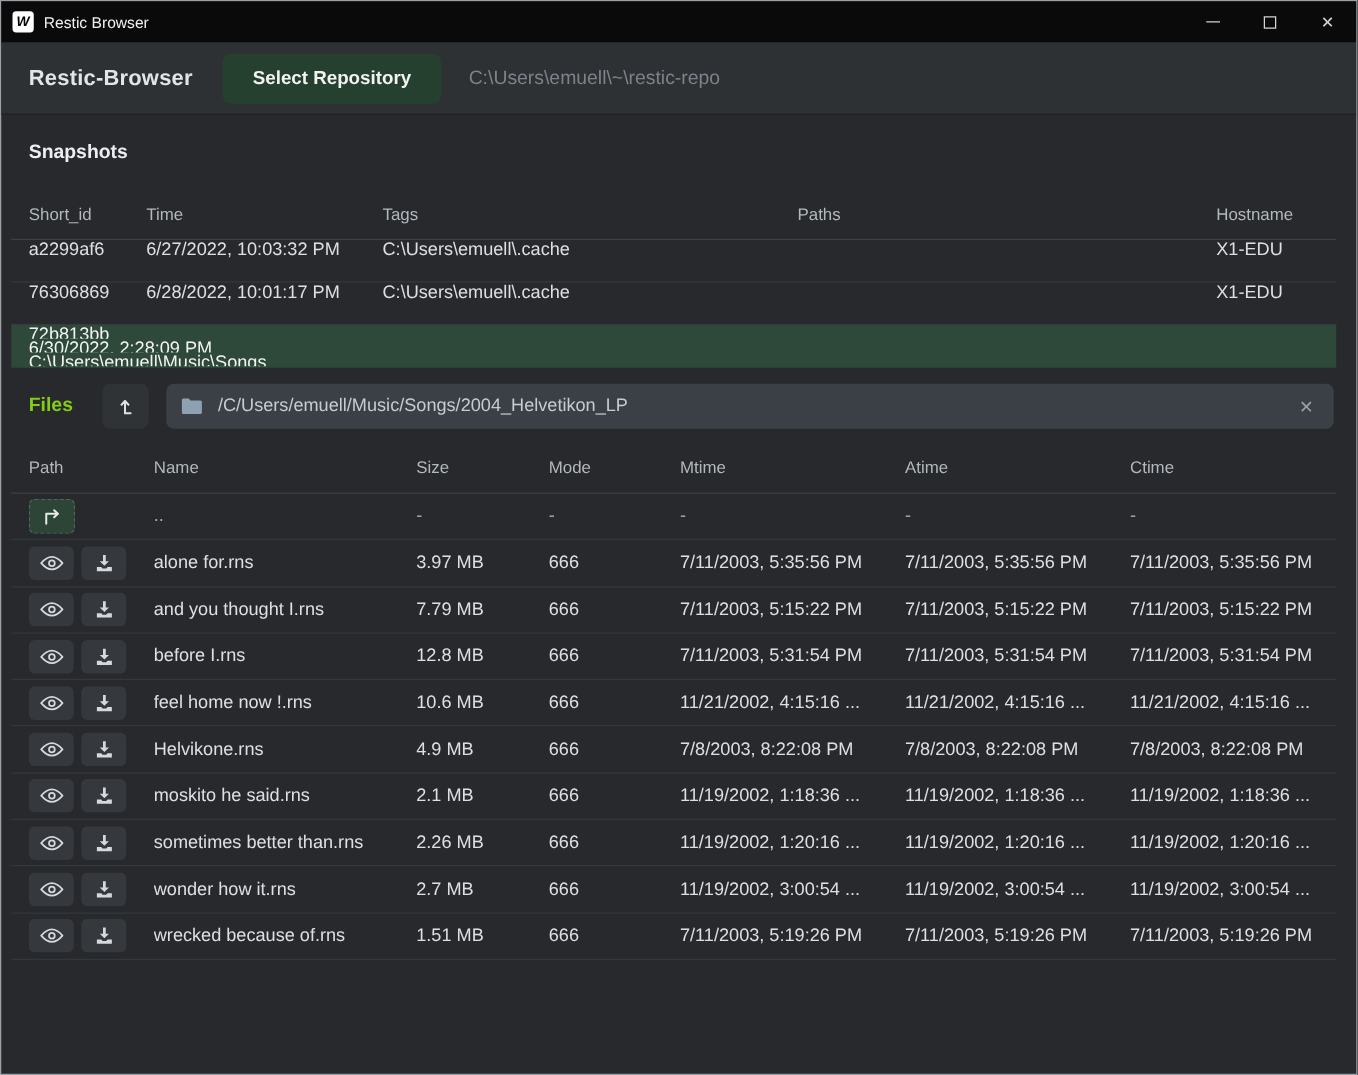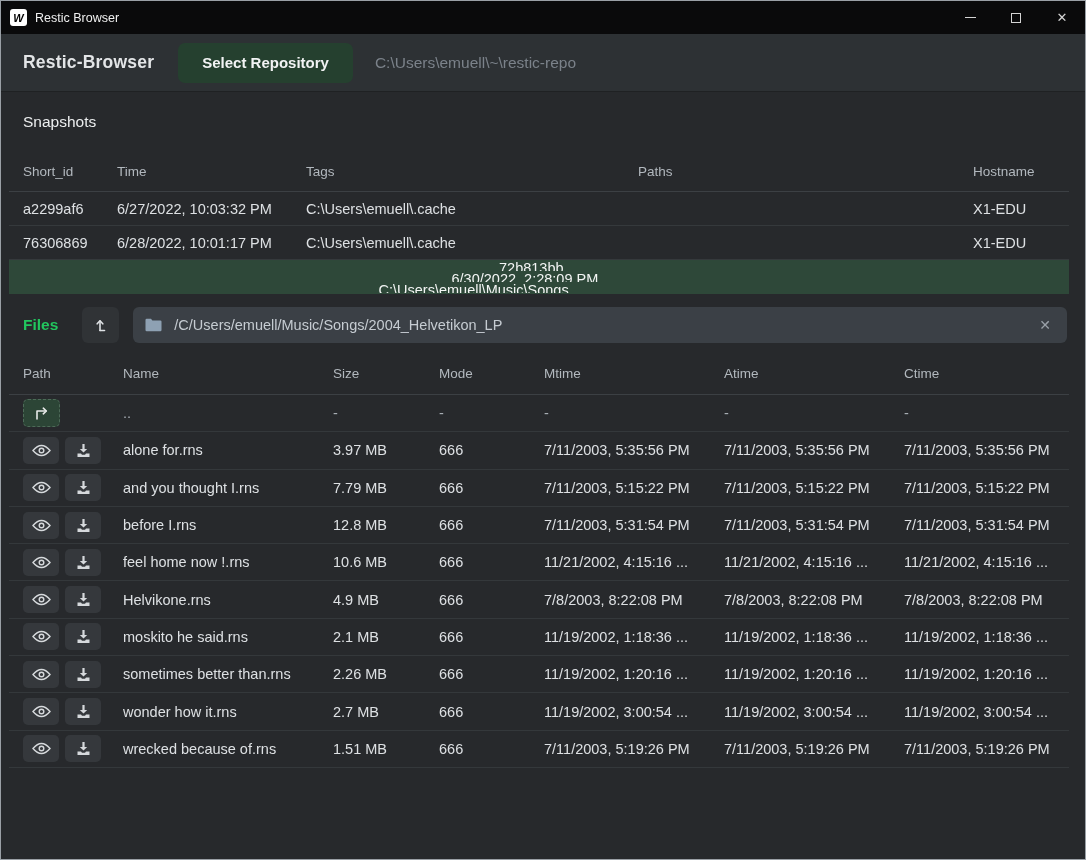--- a/index.html
+++ b/index.html
@@ -28,7 +28,7 @@
   
   .section-title-row{height:60px;display:flex;align-items:center;padding-left:22px;
     border-top:1px solid #1f2123;}
-  .section-title{font-size:15.5px;font-weight:normal;color:#eceeef;}
+  .section-title{font-size:15.5px;font-weight:bold;color:#eceeef;}
   .tbl{margin:0 16px 0 8px;}
   .tbl-header{display:flex;align-items:center;height:39px;padding-left:14px;
     border-bottom:1px solid #3c4044;font-size:13.5px;color:#b2b8be;}

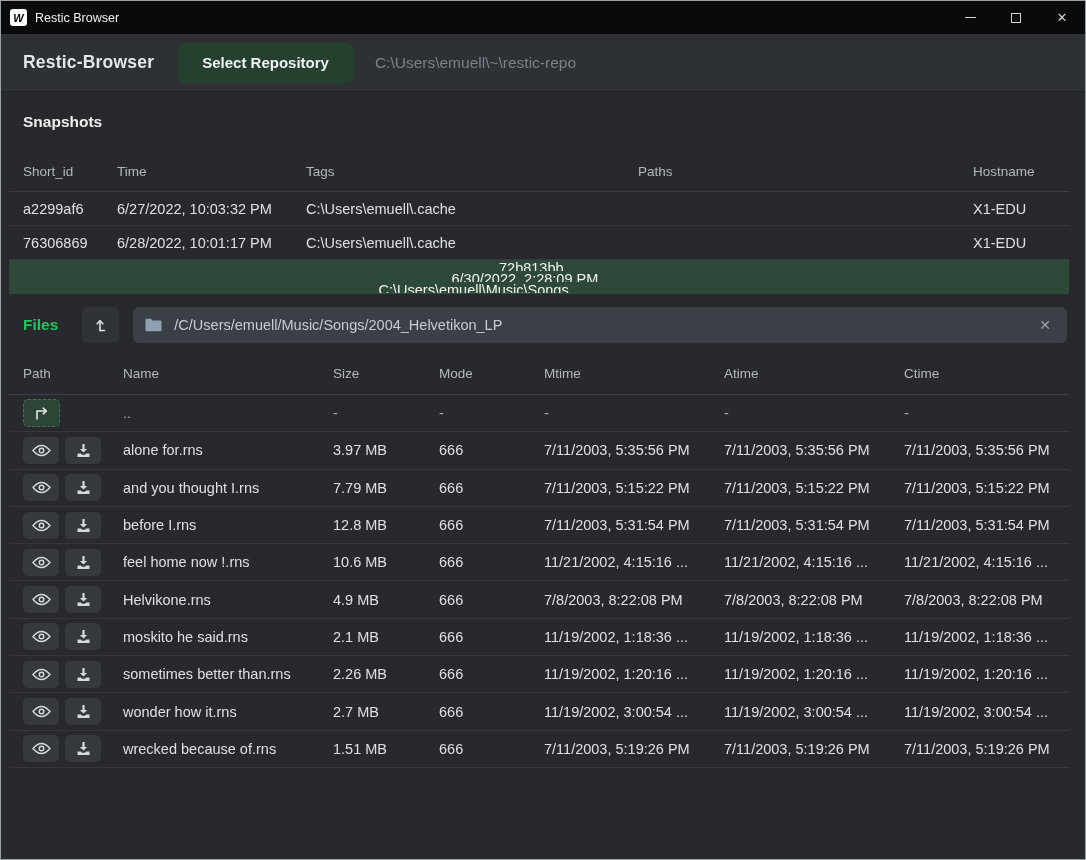--- a/index.html
+++ b/index.html
@@ -35,7 +35,7 @@
   .cell{white-space:nowrap;overflow:hidden;text-overflow:ellipsis;padding-right:10px;box-sizing:border-box;}
   
   .scol-id{width:94px}.scol-time{width:189px}.scol-paths{width:335px}.scol-tags{width:332px}.scol-host{flex:1}
-  .snap-row{display:flex;align-items:center;height:33px;padding-left:14px;
+  .snap-row{display:flex;height:33px;padding-left:14px;
     border-bottom:1px solid #35393c;font-size:14.5px;color:#dde0e3;cursor:default;}
   .snap-row.selected{background:#2e4839;color:#f3f5f4;border-bottom-color:#2e4839;flex-direction:column;}
   

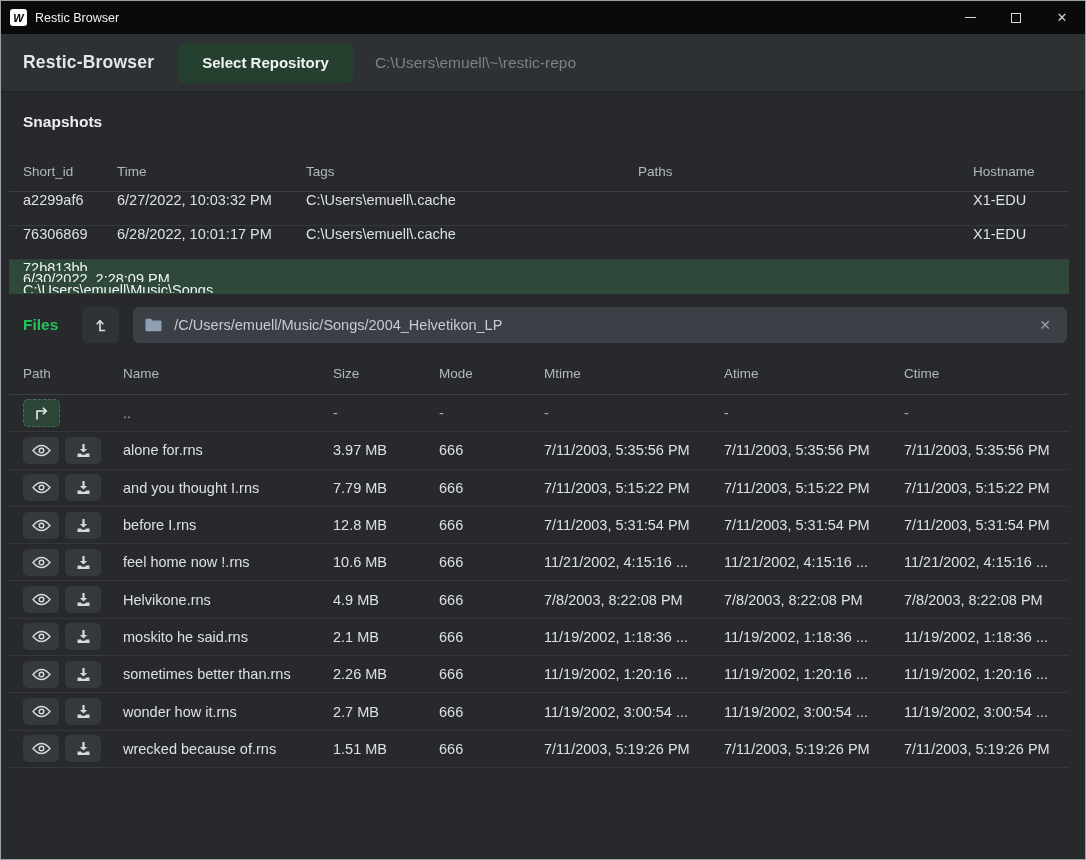--- a/index.html
+++ b/index.html
@@ -40,7 +40,7 @@
   .snap-row.selected{background:#2e4839;color:#f3f5f4;border-bottom-color:#2e4839;flex-direction:column;}
   
   .files-bar{display:flex;align-items:center;margin-top:13px;height:36px;padding:0 18px 0 22px;}
-  .files-label{font-size:15.5px;font-weight:bold;color:#22c55e;}
+  .files-label{font-size:15.5px;font-weight:bold;color:#84cc16;}
   .updir-btn{width:37px;height:36px;margin-left:24px;border:none;border-radius:6px;
     background:#303336;display:flex;align-items:center;justify-content:center;cursor:pointer;}
   .path-field{flex:1;margin-left:14px;height:36px;background:#3b4046;border-radius:6px;

